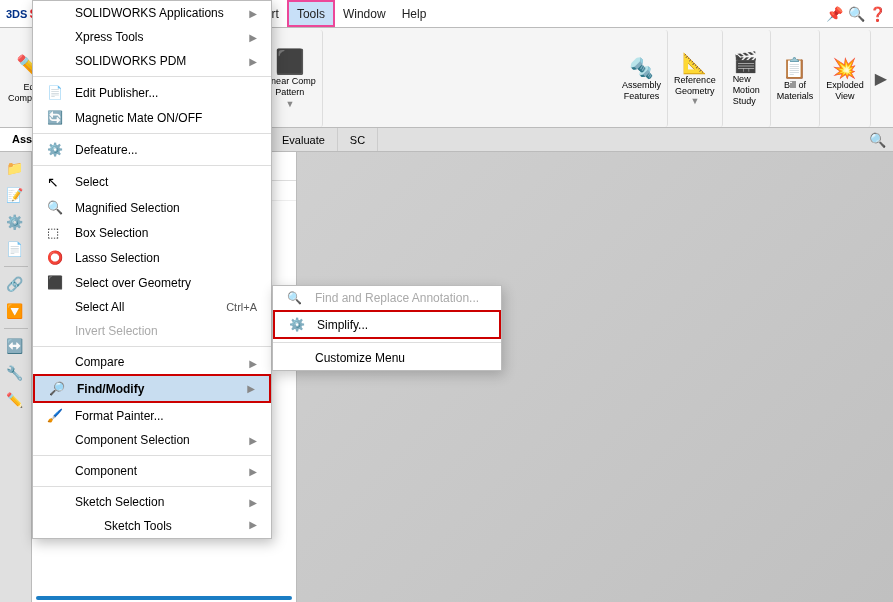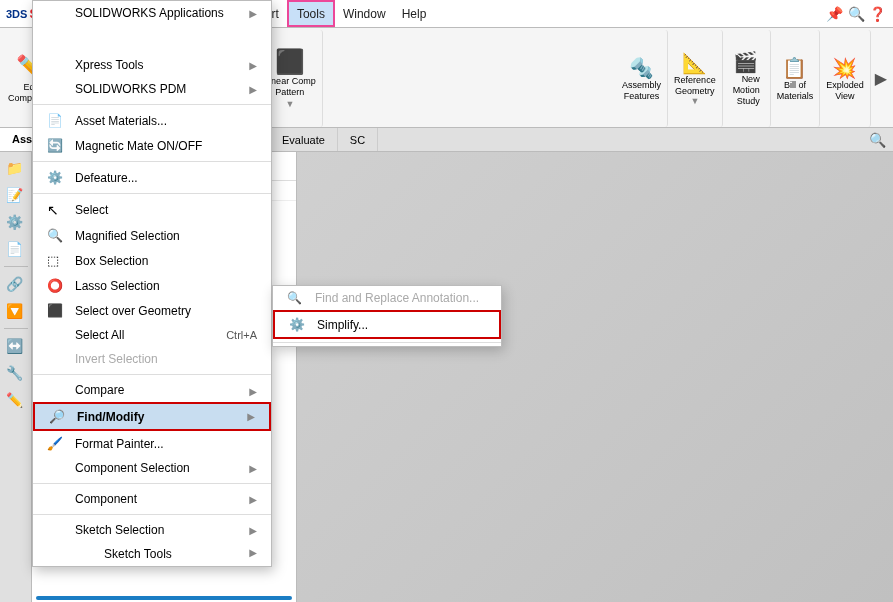--- a/index.html
+++ b/index.html
@@ -254,7 +254,7 @@
           <span style="margin-left:auto;font-size:10px;color:#888;">▶</span>
         </div>
 
-        <div style="display:flex;align-items:center;padding:5px 14px;cursor:pointer;font-size:12px;white-space:nowrap;margin-top:28px;">
+        <div style="display:flex;align-items:center;padding:5px 14px;cursor:pointer;font-size:12px;white-space:nowrap;">
           <span style="width:20px;margin-right:8px;"></span>
           <span>Xpress Tools</span>
           <span style="margin-left:auto;font-size:10px;color:#888;">▶</span>

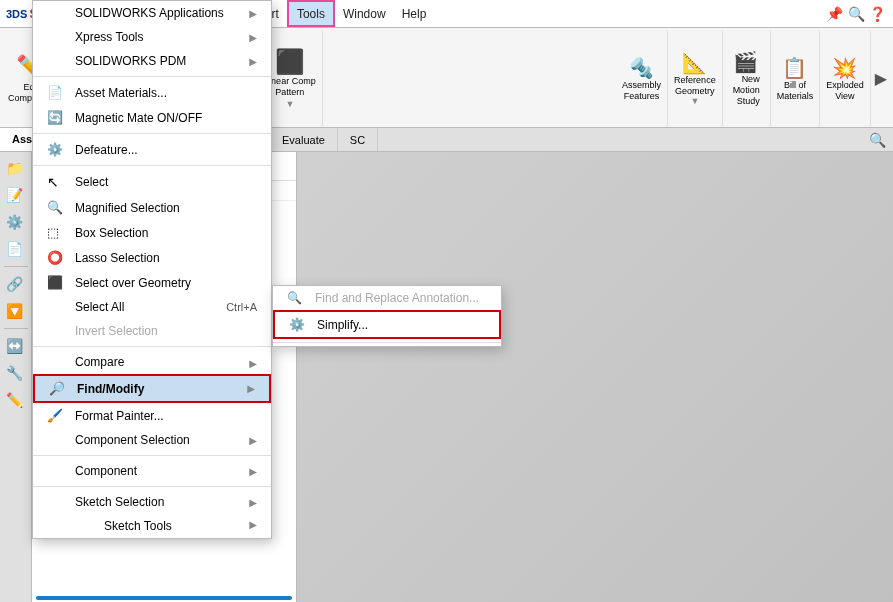--- a/index.html
+++ b/index.html
@@ -86,7 +86,7 @@
 
   <div class="ribbon-big-btn" style="flex-direction:column;padding:4px 6px;border-right:1px solid #ddd;">
     <div style="font-size:20px;">🎬</div>
-    <div style="font-size:9px;text-align:right;line-height:1.2;">New<br>Motion<br>Study</div>
+    <div style="font-size:9px;text-align:left;line-height:1.2;">New<br>Motion<br>Study</div>
   </div>
 
   <div class="ribbon-big-btn" style="flex-direction:column;padding:4px 6px;border-right:1px solid #ddd;">

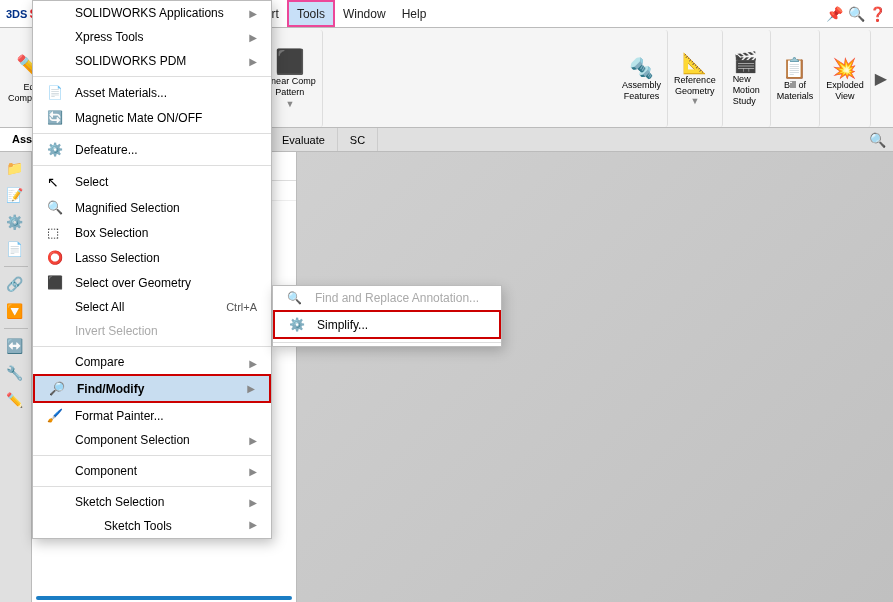--- a/index.html
+++ b/index.html
@@ -270,7 +270,7 @@
 
         <div style="display:flex;align-items:center;padding:5px 14px;cursor:pointer;font-size:12px;white-space:nowrap;">
           <span style="width:20px;margin-right:8px;font-size:13px;">📄</span>
-          <span>Asset Materials...</span>
+          <span>Edit Publisher...</span>
         </div>
 
         <div style="display:flex;align-items:center;padding:5px 14px;cursor:pointer;font-size:12px;white-space:nowrap;">

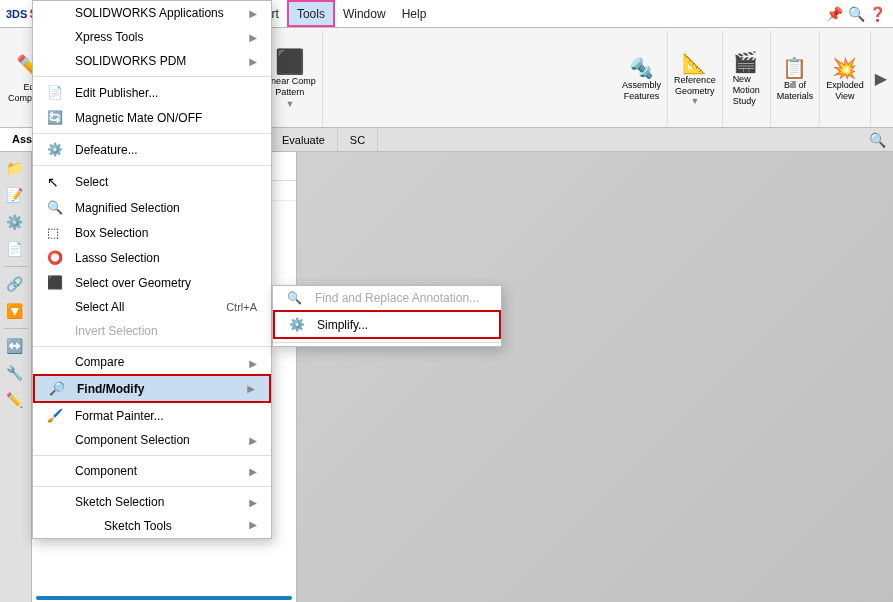--- a/index.html
+++ b/index.html
@@ -387,6 +387,10 @@
 
         <div style="height:1px;background:#ddd;margin:3px 0;"></div>
 
+        <div style="display:flex;align-items:center;padding:5px 14px;font-size:12px;white-space:nowrap;cursor:pointer;">
+          <span style="width:20px;margin-right:8px;"></span>
+          <span>Customize Menu</span>
+        </div>
 
       </div>
 

